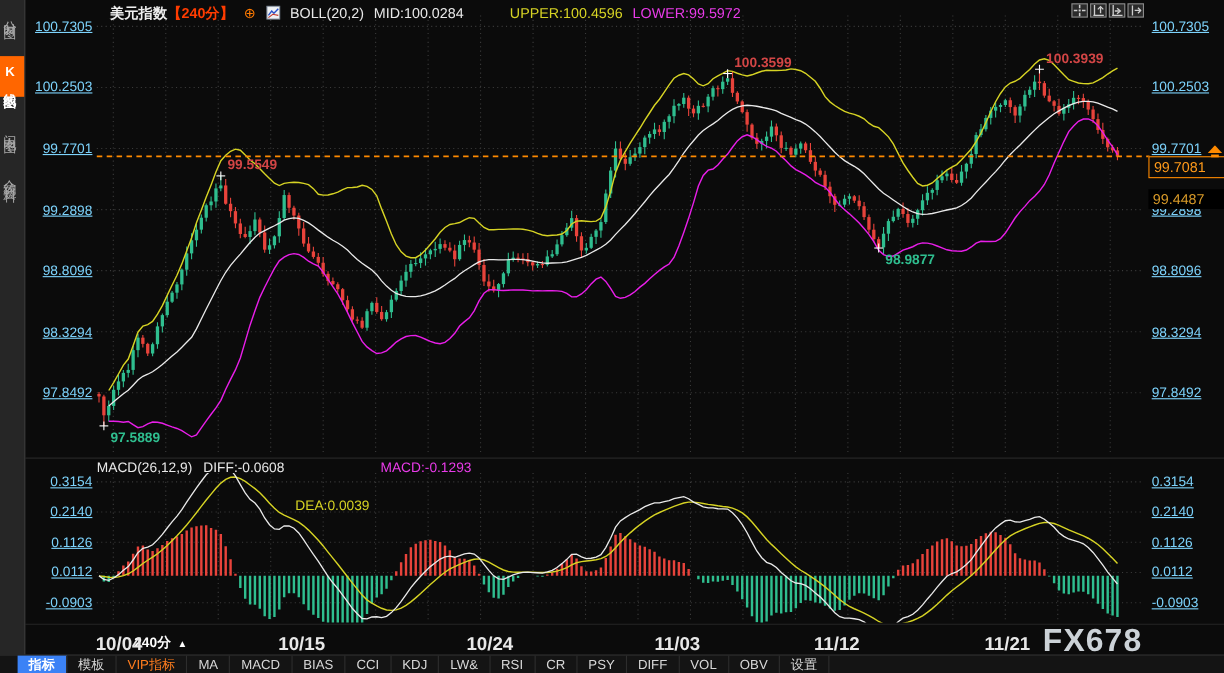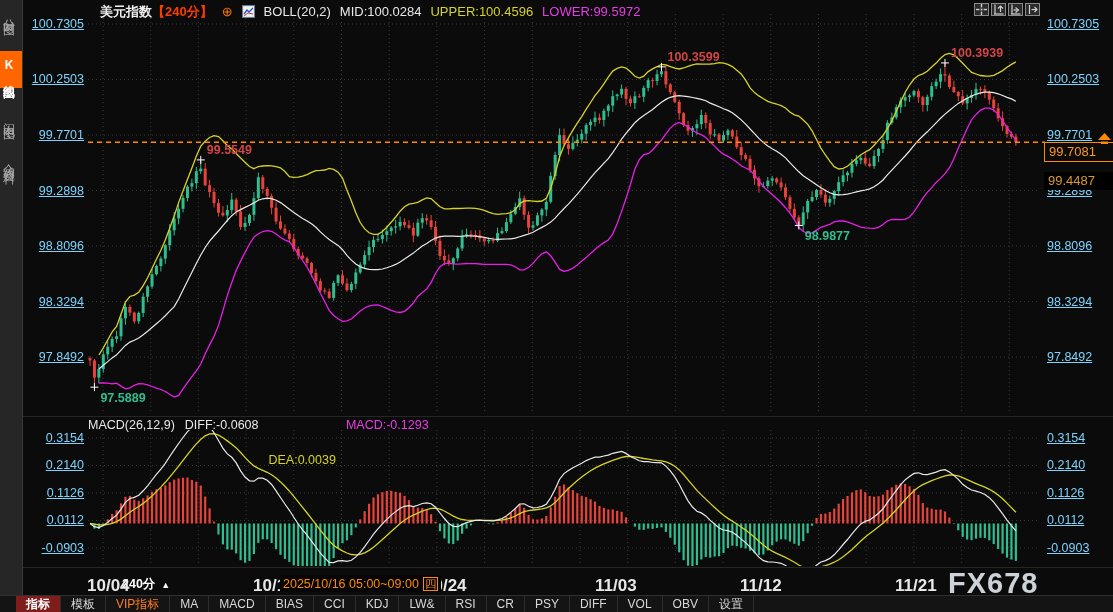--- a/index.html
+++ b/index.html
@@ -18,7 +18,7 @@
        font-size:13px;color:#e8e8e8;z-index:3;white-space:nowrap;}
   .hdr .sym{font-weight:bold;color:#efefef;}
   .hdr .per{color:#ff3c00;font-weight:bold;}
-  .hdr .up{color:#d6d324;} .hdr .lo{color:#e83be8;}
+  .hdr .up{color:#d6d324;margin-left:33px;} .hdr .lo{color:#e83be8;}
   .plus-ic{color:#ff7a00;font-size:13px;line-height:13px;}
   .tr-icons{position:absolute;right:73px;top:3px;display:flex;gap:2px;z-index:3;}
   .tr-btn{width:15px;height:13px;background:#2b2b2b;border:1px solid #8a8a8a;display:flex;

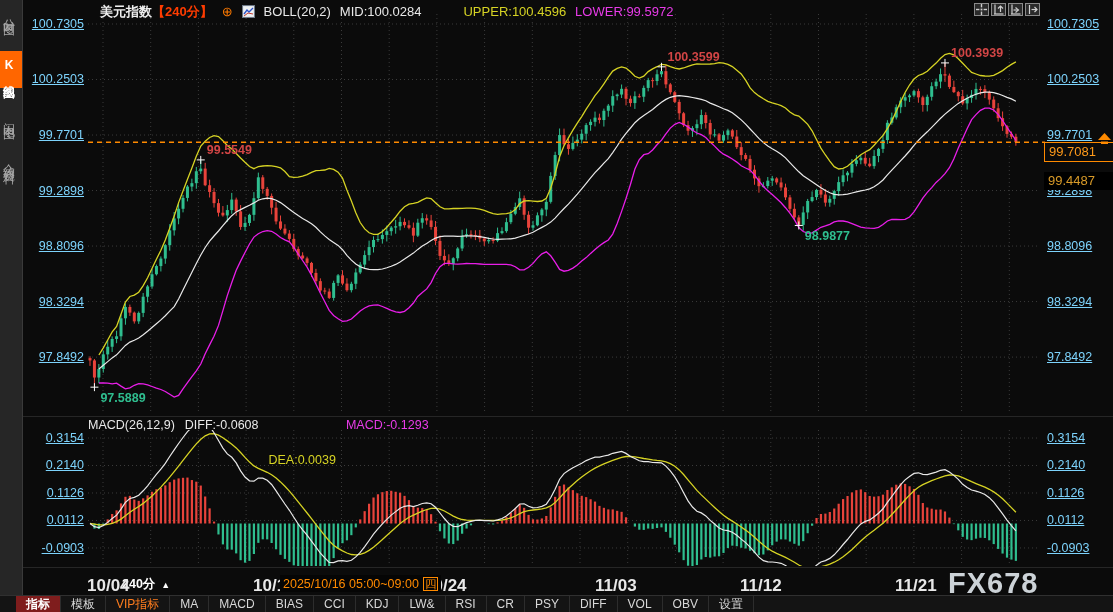--- a/index.html
+++ b/index.html
@@ -900,10 +900,6 @@
   <span class="xlab" style="left:595px">11/03</span>
   <span class="xlab" style="left:740px">11/12</span>
   <span class="xlab" style="left:895px">11/21</span>
-  <span class="ttip">
-    <span>2025/10/16 05:00~09:00</span>
-      <span class="day">四</span>
-  </span>
 </div>
 <div class="wmark">FX678</div>
 

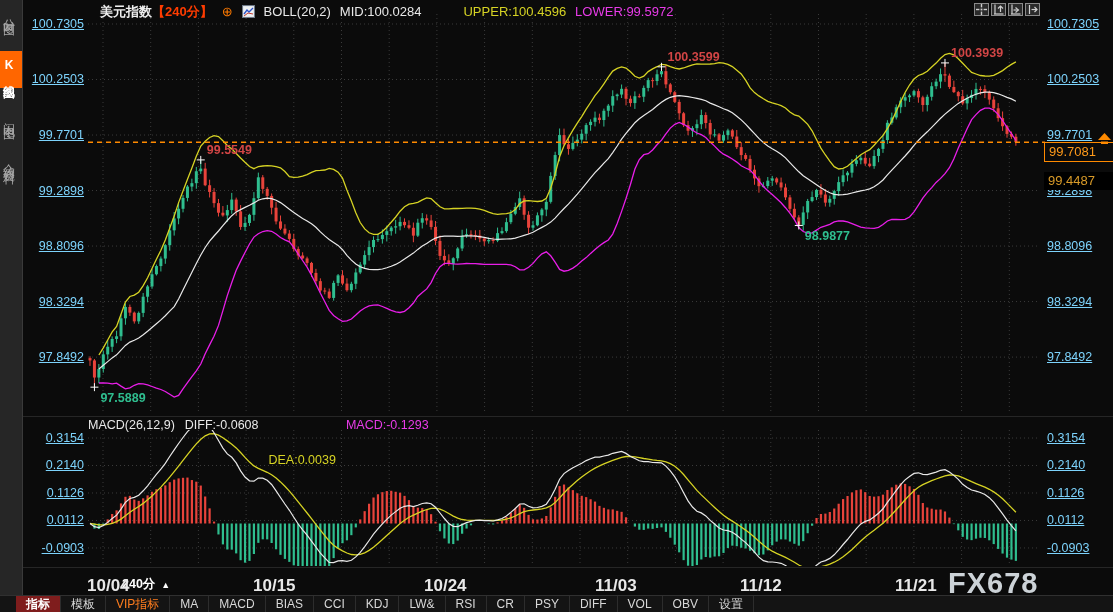--- a/index.html
+++ b/index.html
@@ -56,7 +56,7 @@
            box-sizing:border-box;z-index:6;}
   .tb{display:flex;align-items:center;padding:0 10px;font-size:12px;color:#d8d8d8;
       border-right:1px solid #2d2d2d;cursor:pointer;white-space:nowrap;}
-  .tb.active{background:#7f1d1d;color:#fff;font-weight:bold;}
+  .tb.active{background:#3b82f6;color:#fff;font-weight:bold;}
   .tb.vip{color:#ff7d1e;font-weight:normal;}
   svg#chart-canvas{position:absolute;left:0;top:0;z-index:1;}
 </style>

